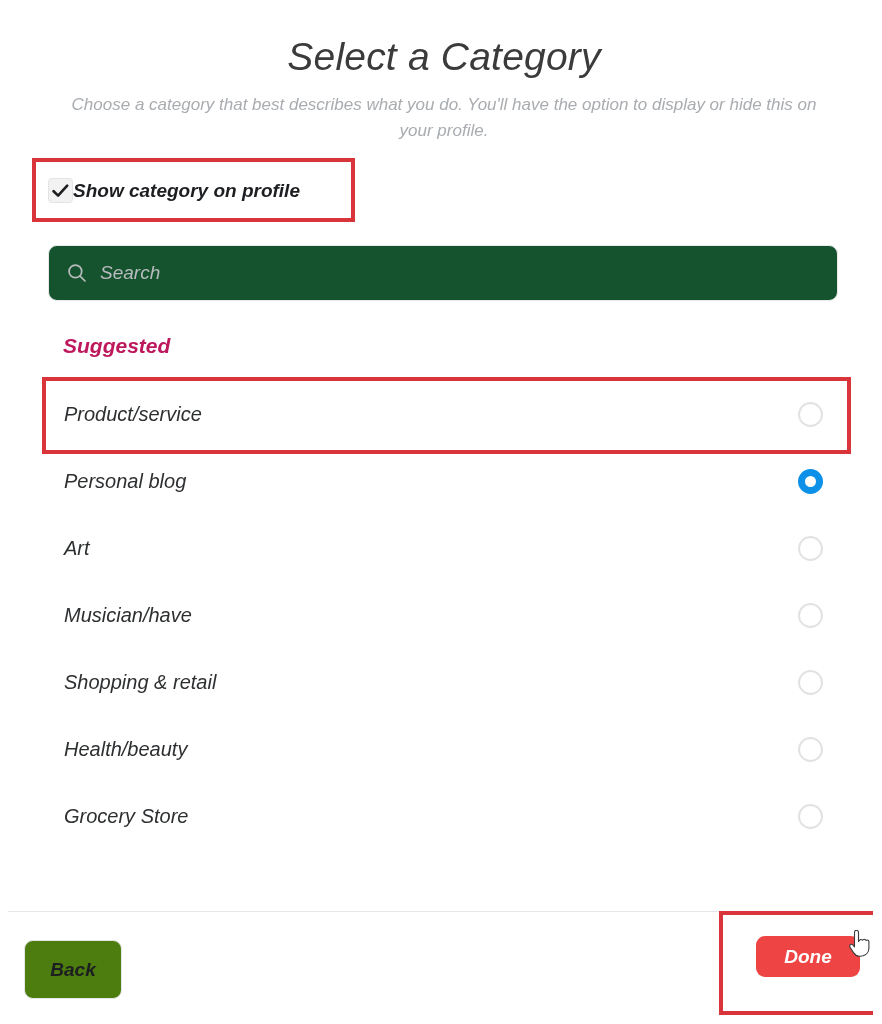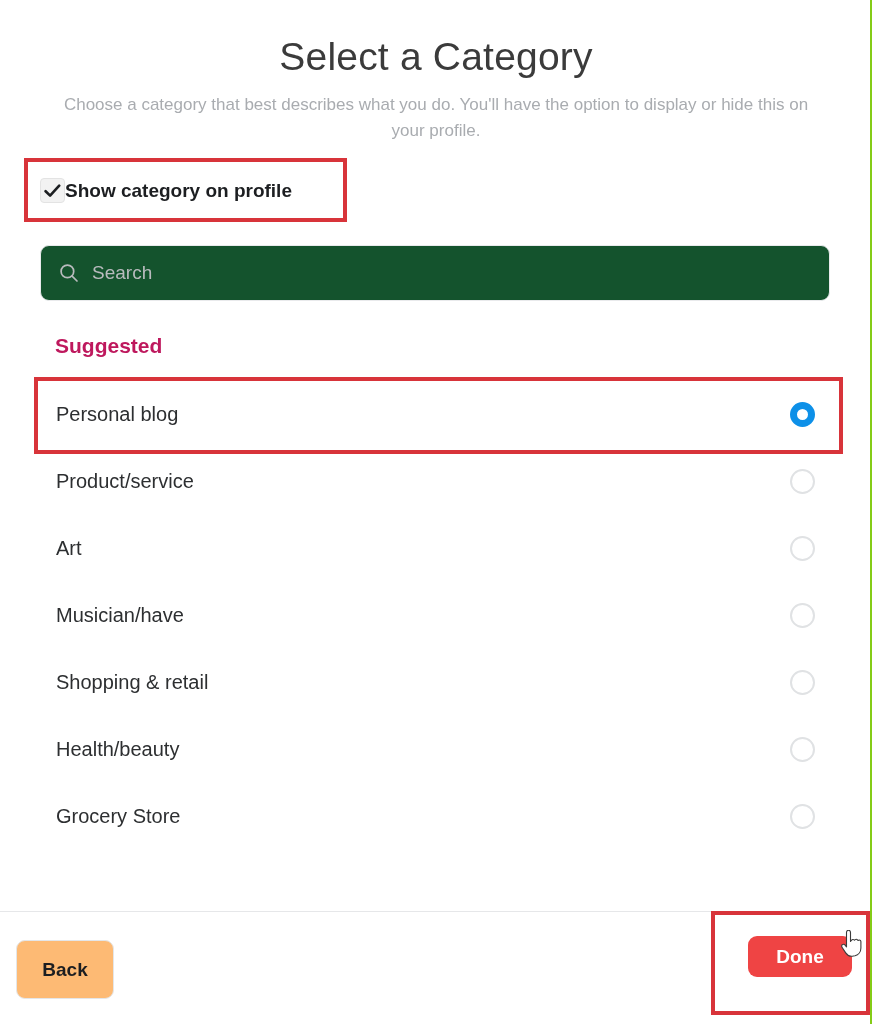--- a/index.html
+++ b/index.html
@@ -18,13 +18,14 @@
   
   #page-root {
     position: absolute;
-    left: 0; top: 0;
+    left: 8px; top: 0;
     width: 872px;
     height: 1024px;
     background: #fff;
     border-right: 2px solid #84cc16;
     box-sizing: border-box;
     overflow: hidden;
+    font-style: italic;
   }
   #right-gutter {
     position: absolute;

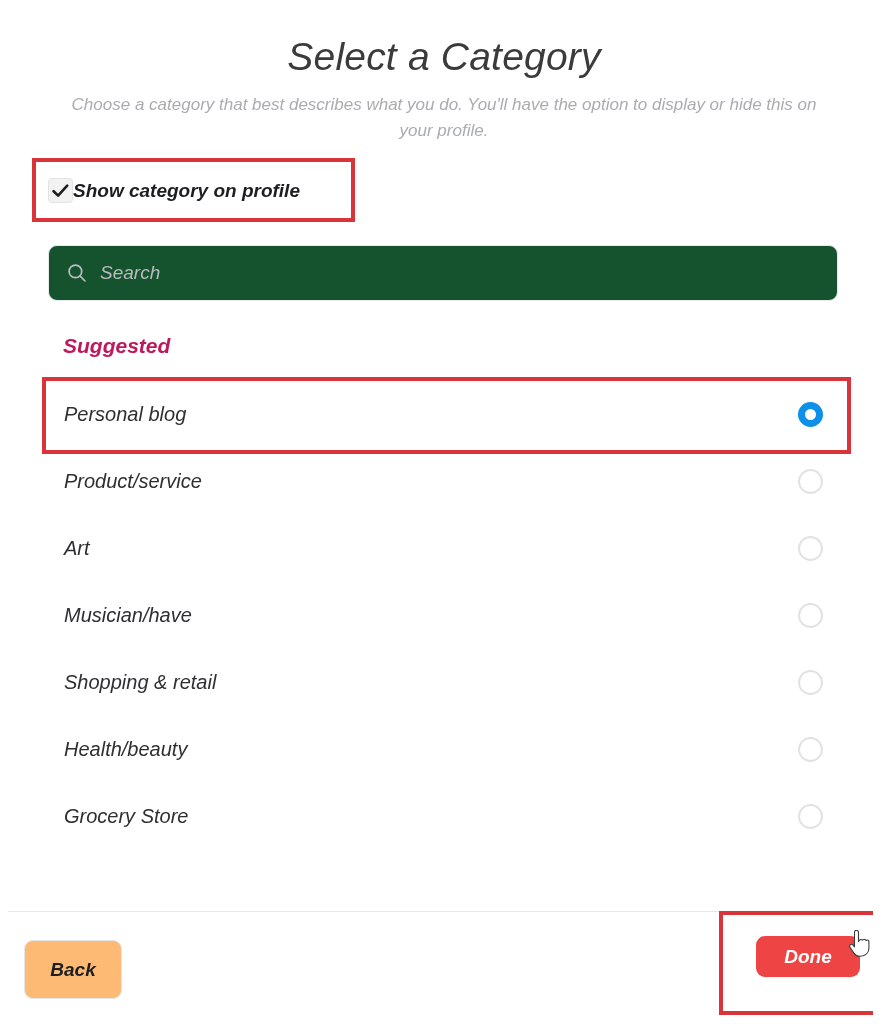--- a/index.html
+++ b/index.html
@@ -239,13 +239,13 @@
   <div class="category-list">
 
     <div class="category-row">
+      <span class="category-label">Product/service</span>
+      <span class="radio"></span>
+    </div>
+
+    <div class="category-row">
       <span class="category-label">Personal blog</span>
       <span class="radio selected"></span>
-    </div>
-
-    <div class="category-row">
-      <span class="category-label">Product/service</span>
-      <span class="radio"></span>
     </div>
 
     <div class="category-row">

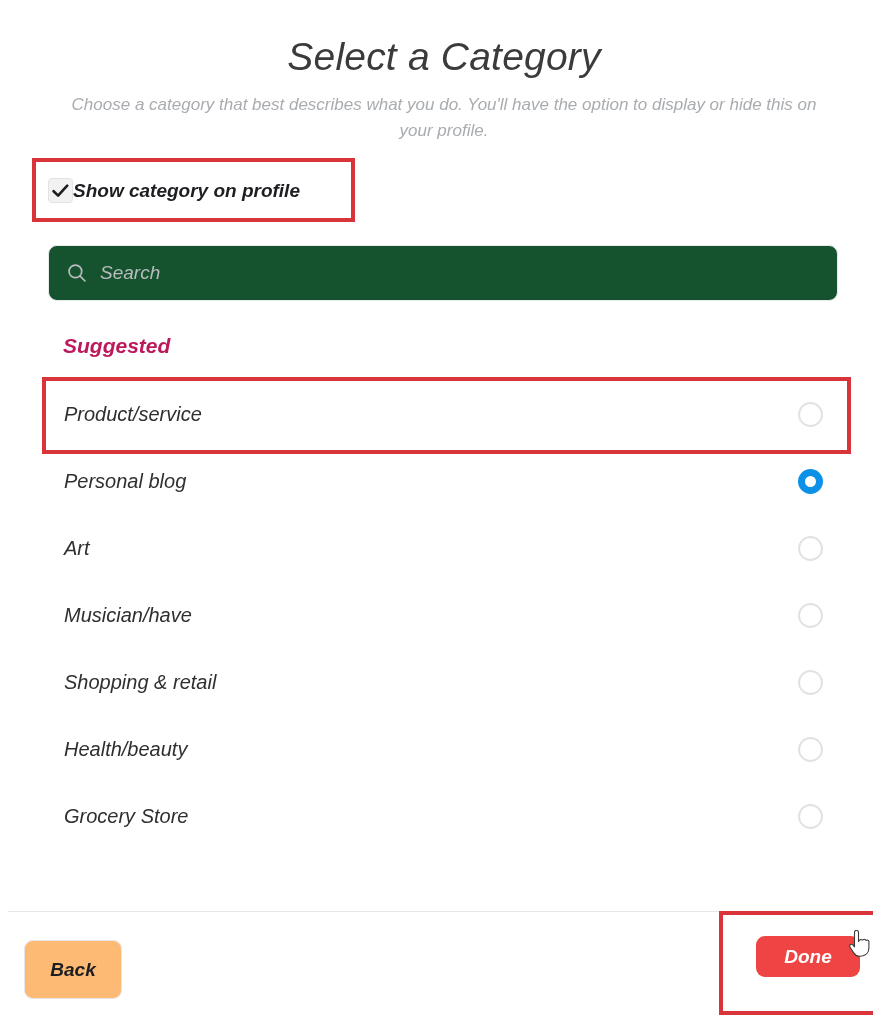--- a/index.html
+++ b/index.html
@@ -170,7 +170,7 @@
     position: absolute;
     left: 16px; top: 940px;
     width: 98px; height: 59px;
-    background: #fdba74;
+    background: #4d7c0f;
     border: 1px solid #e4e6e8;
     border-radius: 9px;
     box-sizing: border-box;

